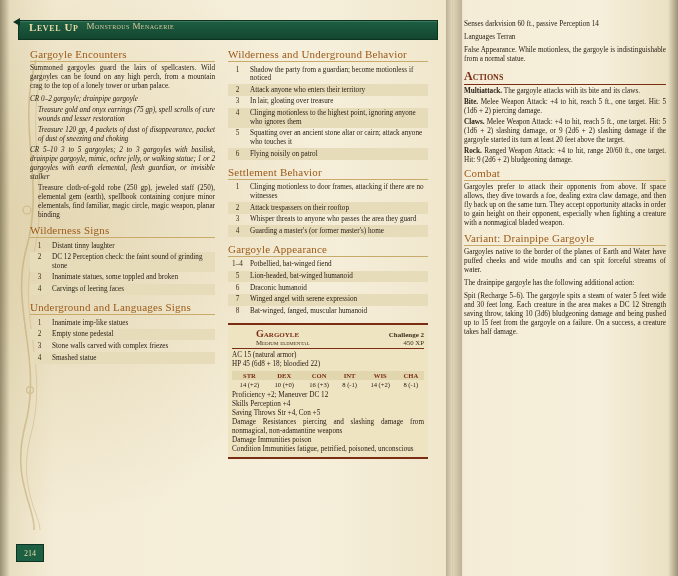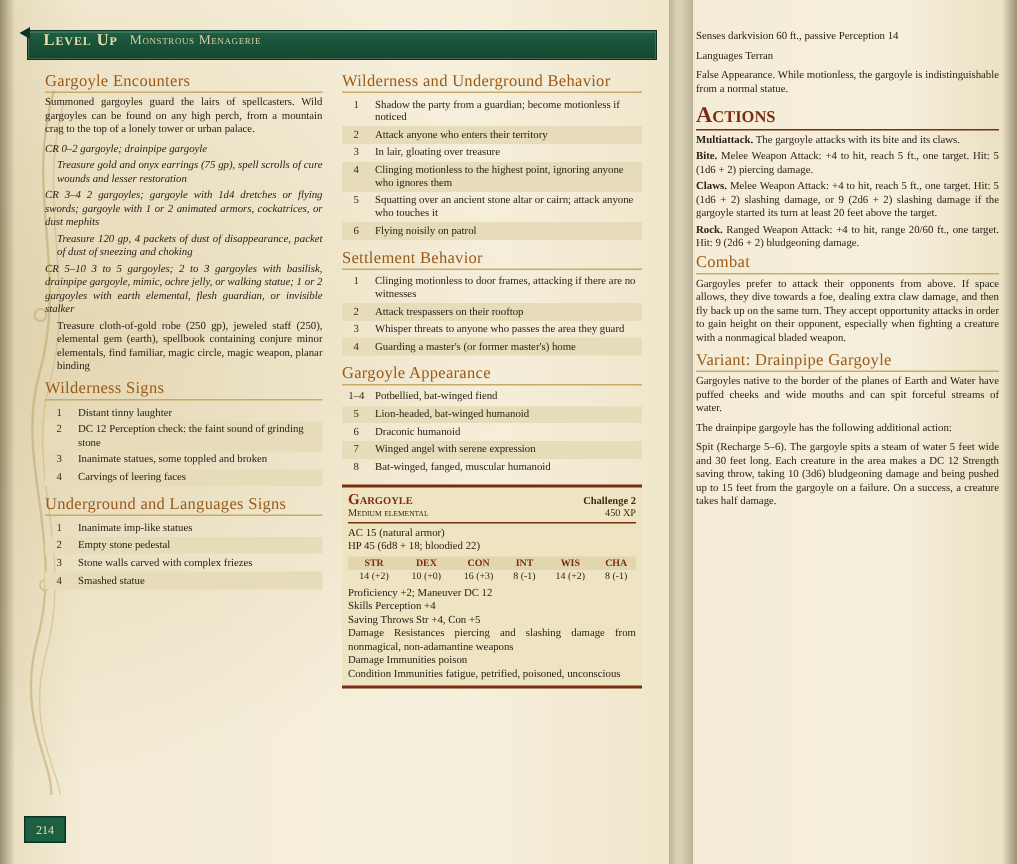--- a/index.html
+++ b/index.html
@@ -73,7 +73,7 @@
   .abil td{font-size:6.6px;text-align:center;padding:1px 0;}
   .abil tr.hdr{background:#e2d6ae;}
 
-  .blockh{font-variant:small-caps;font-size:15px;color:#7a2d12;border-bottom:1px solid #7a2d12;margin:5px 0 2px;font-weight:bold;}
+  .blockh{font-variant:small-caps;font-size:12px;color:#7a2d12;border-bottom:1px solid #7a2d12;margin:5px 0 2px;font-weight:bold;}
 
   .pageno{position:absolute;left:16px;bottom:14px;width:26px;height:16px;
      background:#1d5f42;color:#e9dca9;font-size:8px;display:flex;align-items:center;justify-content:center;border:1px solid #0d3322;}

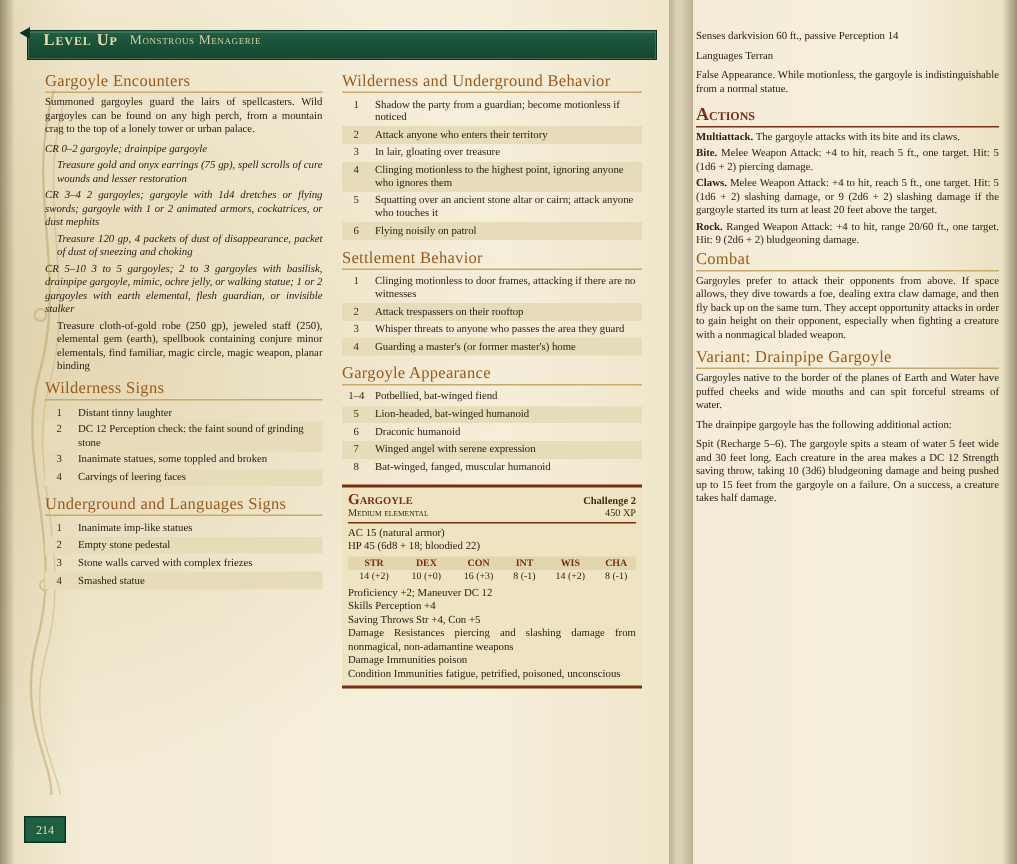--- a/index.html
+++ b/index.html
@@ -106,7 +106,6 @@
         <p>Summoned gargoyles guard the lairs of spellcasters. Wild gargoyles can be found on any high perch, from a mountain crag to the top of a lonely tower or urban palace.</p>
         <p class="tight">CR 0–2 gargoyle; drainpipe gargoyle</p>
         <p class="tight" style="padding-left:8px">Treasure gold and onyx earrings (75 gp), spell scrolls of cure wounds and lesser restoration</p>
-        <p class="tight">CR 3–4 2 gargoyles; gargoyle with 1d4 dretches or flying swords; gargoyle with 1 or 2 animated armors, cockatrices, or dust mephits</p>
         <p class="tight" style="padding-left:8px">Treasure 120 gp, 4 packets of dust of disappearance, packet of dust of sneezing and choking</p>
         <p class="tight">CR 5–10 3 to 5 gargoyles; 2 to 3 gargoyles with basilisk, drainpipe gargoyle, mimic, ochre jelly, or walking statue; 1 or 2 gargoyles with earth elemental, flesh guardian, or invisible stalker</p>
         <p style="padding-left:8px">Treasure cloth-of-gold robe (250 gp), jeweled staff (250), elemental gem (earth), spellbook containing conjure minor elementals, find familiar, magic circle, magic weapon, planar binding</p>

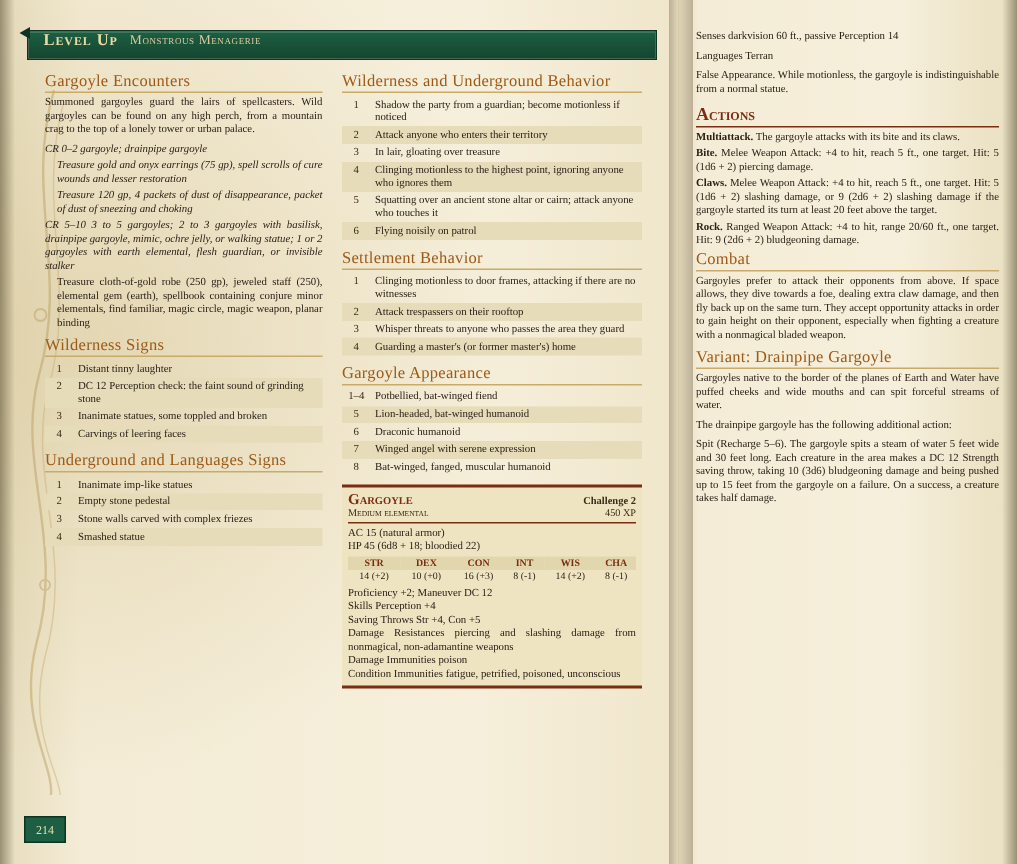--- a/index.html
+++ b/index.html
@@ -61,7 +61,7 @@
 
   
   .stat{margin-top:6px;border-top:2px solid #7a2d12;border-bottom:2px solid #7a2d12;padding:3px 4px;background:#efe4c2;}
-  .stat .nm{display:flex;justify-content:space-between;align-items:baseline;}
+  .stat .nm{display:flex;justify-content:space-between;align-items:baseline;margin-left:24px;}
   .stat .nm .n{font-variant:small-caps;font-size:10px;color:#7a2d12;font-weight:bold;}
   .stat .nm .cr{font-size:7px;font-weight:bold;color:#3a2c18;}
   .stat .type{font-variant:small-caps;font-size:6.8px;color:#3a2c18;}

